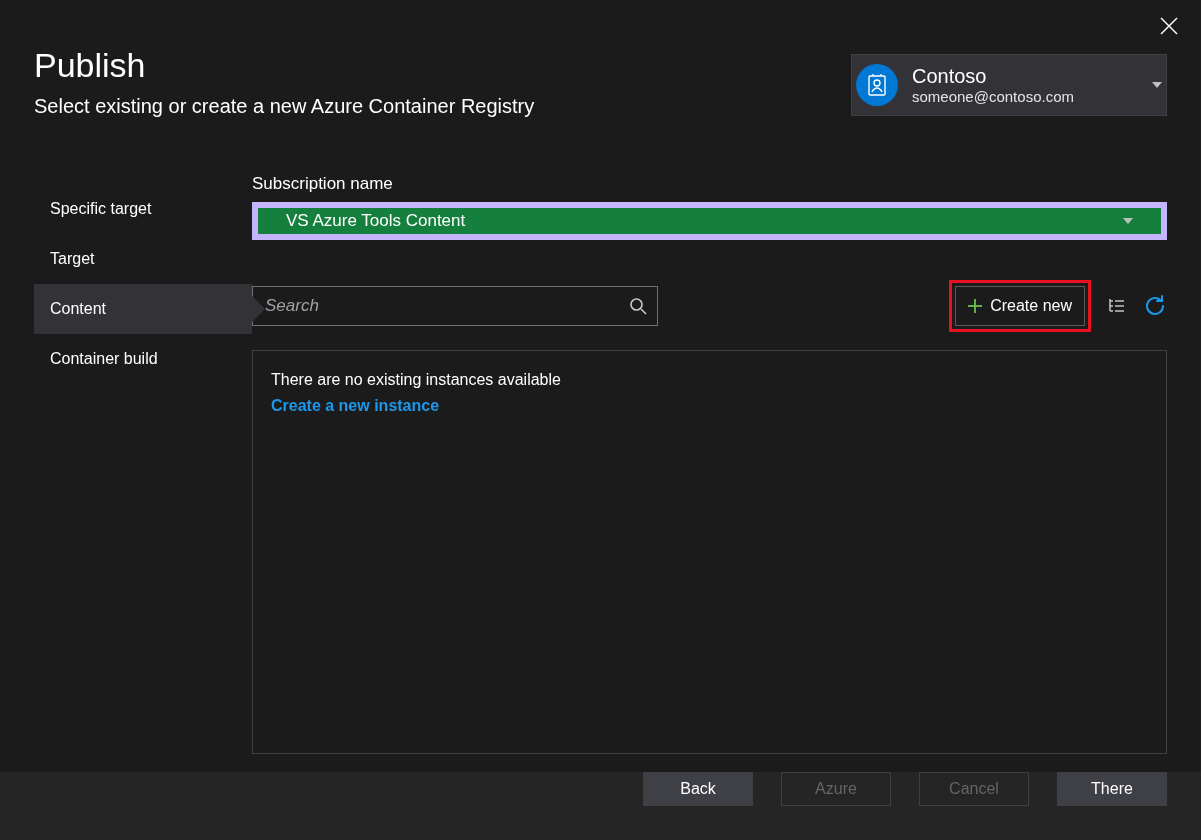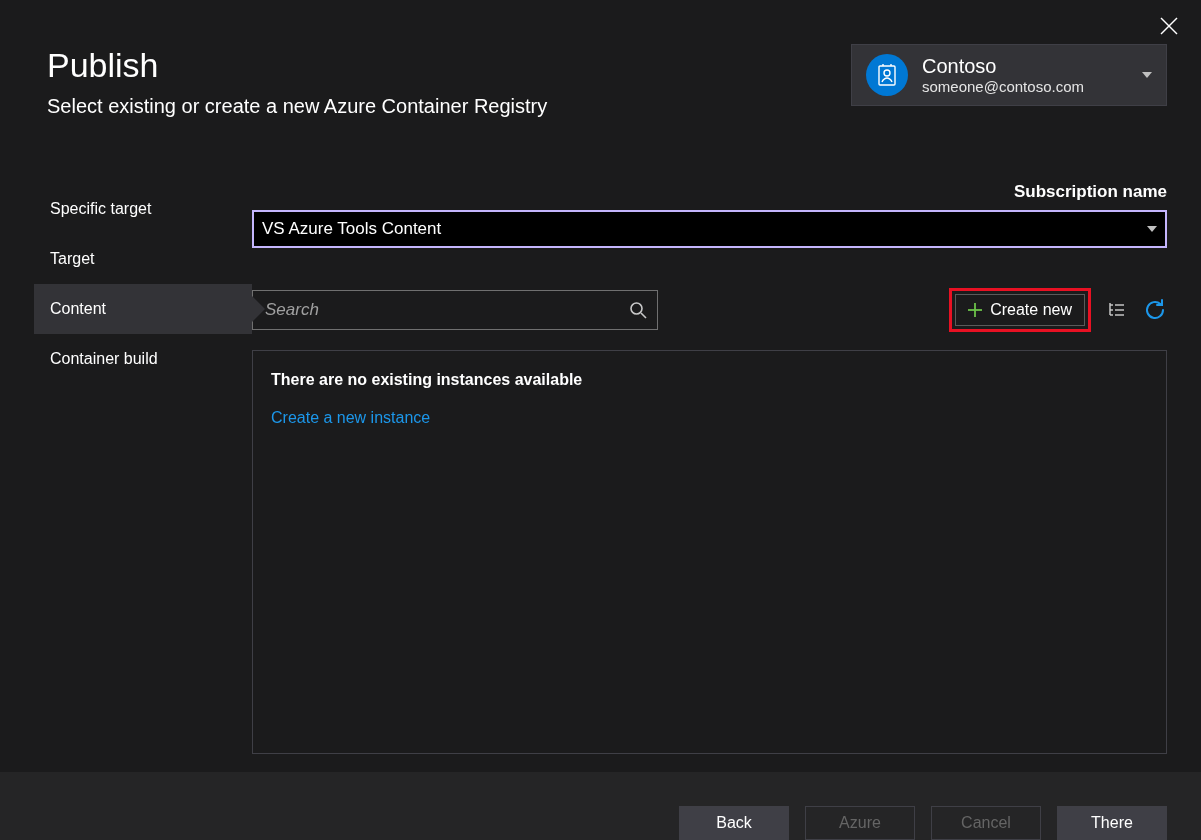--- a/index.html
+++ b/index.html
@@ -13,7 +13,7 @@
   .close-x { position:absolute; top:14px; right:20px; width:24px; height:24px; display:flex; align-items:center; justify-content:center; cursor:pointer; }
   .close-x svg { stroke:#FFFFFF; stroke-width:1.5; }
 
-  .header { position:absolute; top:46px; left:34px; right:46px;margin-left:13px; }
+  .header { position:absolute; top:46px; left:34px; right:46px; }
   .title  { font-size:34px; font-weight:300; color:#FFFFFF; }
   .subtitle { margin-top:10px; font-size:20px; font-weight:300; color:#FFFFFF; }
 

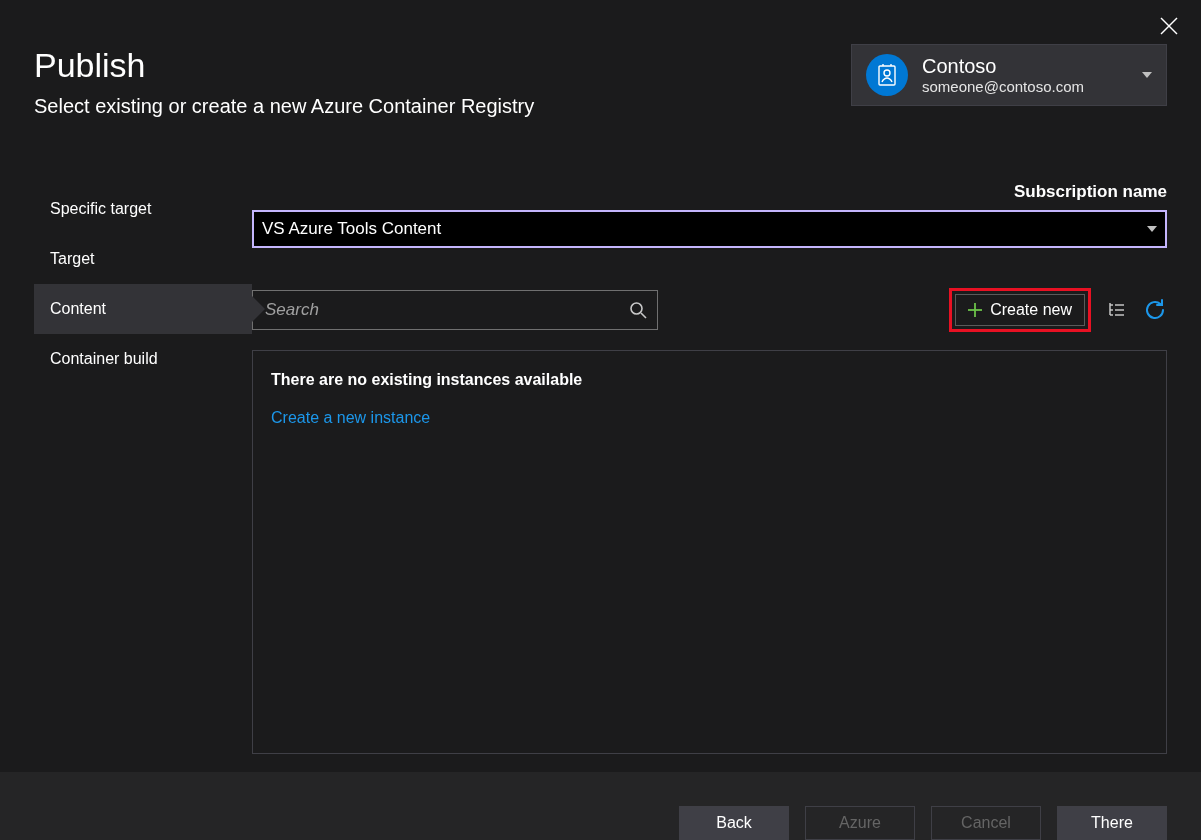--- a/index.html
+++ b/index.html
@@ -18,8 +18,8 @@
   .subtitle { margin-top:10px; font-size:20px; font-weight:300; color:#FFFFFF; }
 
   .account-chip {
-    position:absolute; top:44px; right:34px;
-    width:316px; height:62px; padding:6px 14px;
+    position:absolute; top:54px; right:34px;
+    width:316px; height:62px; padding:6px 4px;
     background:#333337; border:1px solid #3F3F46;
     display:flex; align-items:center; cursor:pointer;
   }

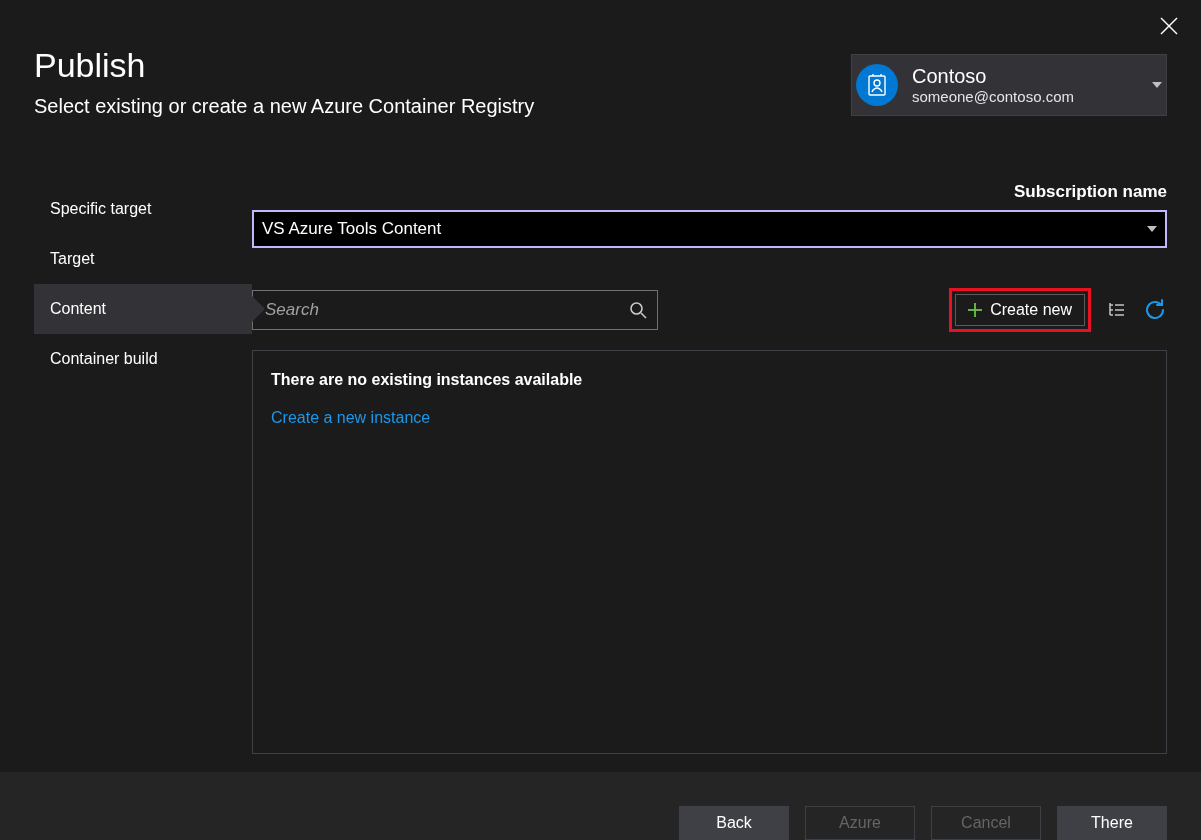--- a/index.html
+++ b/index.html
@@ -42,7 +42,7 @@
   }
 
   .main { flex:1; padding-left:0; }
-  .field-label { font-size:17px; font-weight:700; margin:16px 0 8px 0;text-align:right; }
+  .field-label { font-size:17px; font-weight:400; margin:8px 0 8px 0; }
   .select {
     display:flex; align-items:center; justify-content:space-between;
     background:#000000; border:2px solid #c4b5fd; height:38px; padding:0 8px; cursor:pointer;

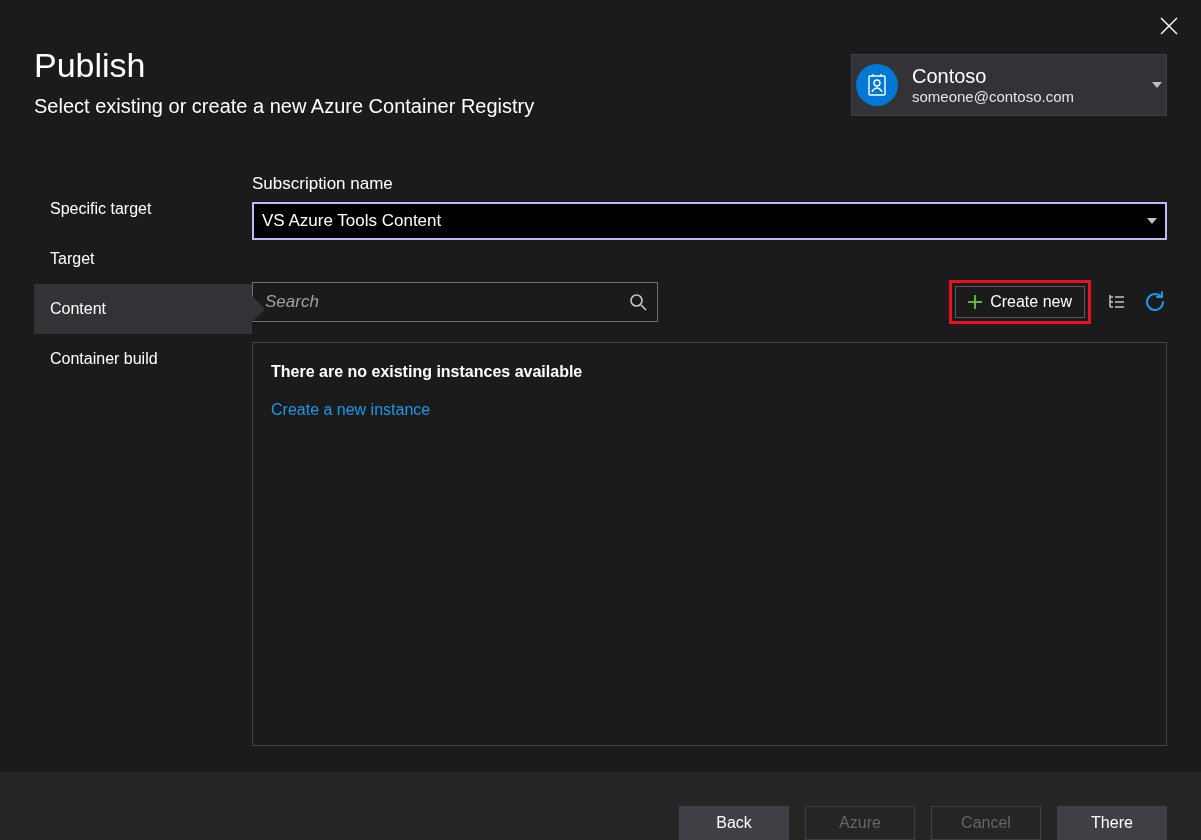--- a/index.html
+++ b/index.html
@@ -45,7 +45,7 @@
   .field-label { font-size:17px; font-weight:400; margin:8px 0 8px 0; }
   .select {
     display:flex; align-items:center; justify-content:space-between;
-    background:#000000; border:2px solid #c4b5fd; height:38px; padding:0 8px; cursor:pointer;
+    background:#15803d; border:6px solid #c4b5fd; height:38px; padding:0 28px; cursor:pointer;
   }
   .select-text { font-size:17px; font-weight:300; }
 

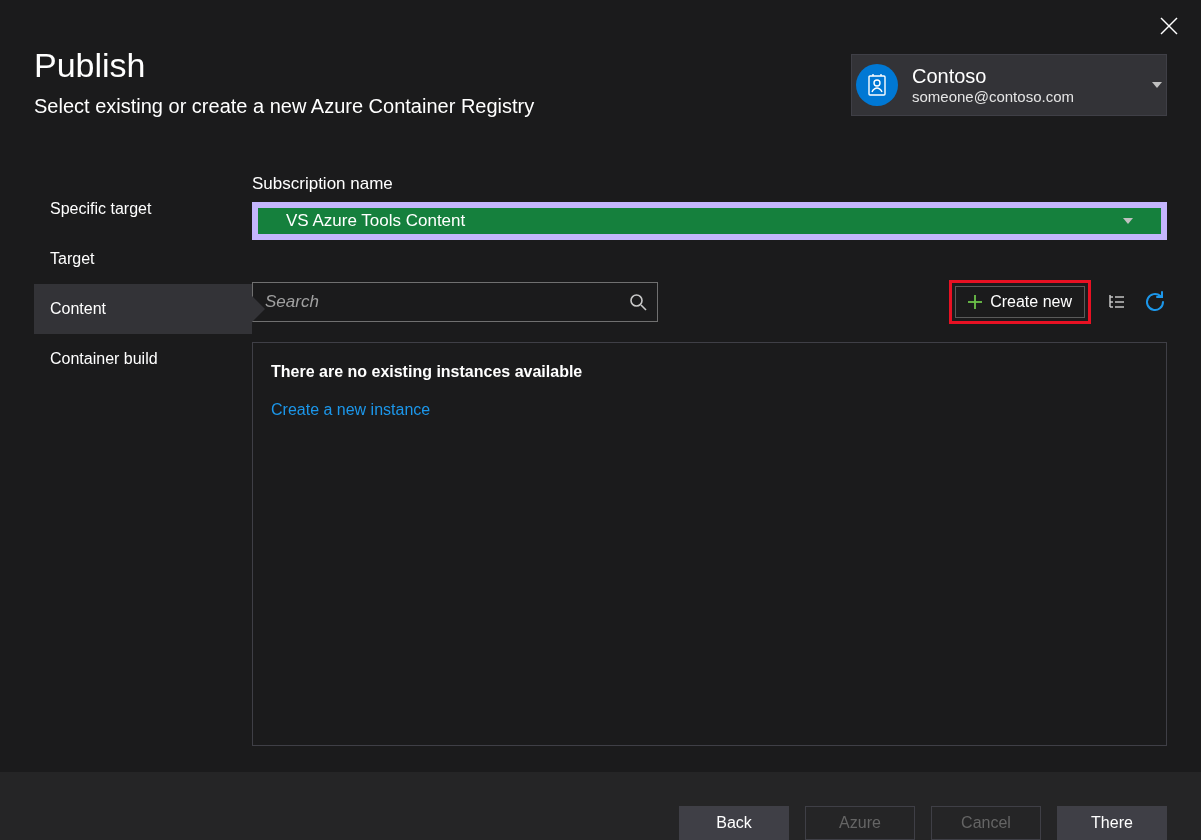--- a/index.html
+++ b/index.html
@@ -63,7 +63,7 @@
   .spacer { flex:1; }
 
   .create-btn {
-    display:flex; align-items:center; height:32px; padding:0 12px;
+    display:flex; align-items:center; height:40px; padding:0 12px;
     border:1px solid #5A5A5A; font-size:16px; font-weight:300; cursor:pointer; gap:8px;
   }
   .highlight-box { border:3px solid #E81123; padding:3px; display:inline-flex; }

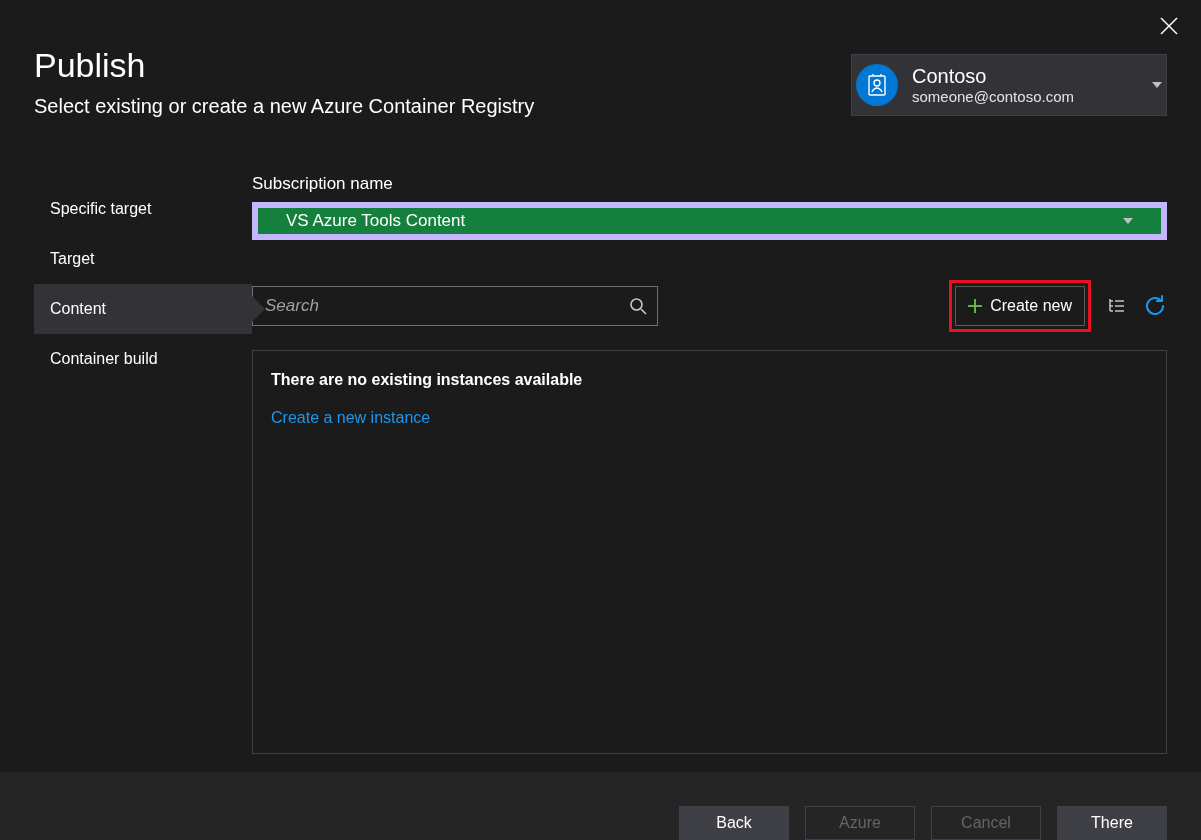--- a/index.html
+++ b/index.html
@@ -73,7 +73,7 @@
   .results {
     margin-top:18px; border:1px solid #3F3F46; height:404px; padding:20px 18px;
   }
-  .empty-msg { font-size:16px; font-weight:700; }
+  .empty-msg { font-size:16px; font-weight:400; }
   .link { color:#1C97EA; font-size:16px; font-weight:400; margin-top:20px; display:inline-block; cursor:pointer; }
 
   .footer {

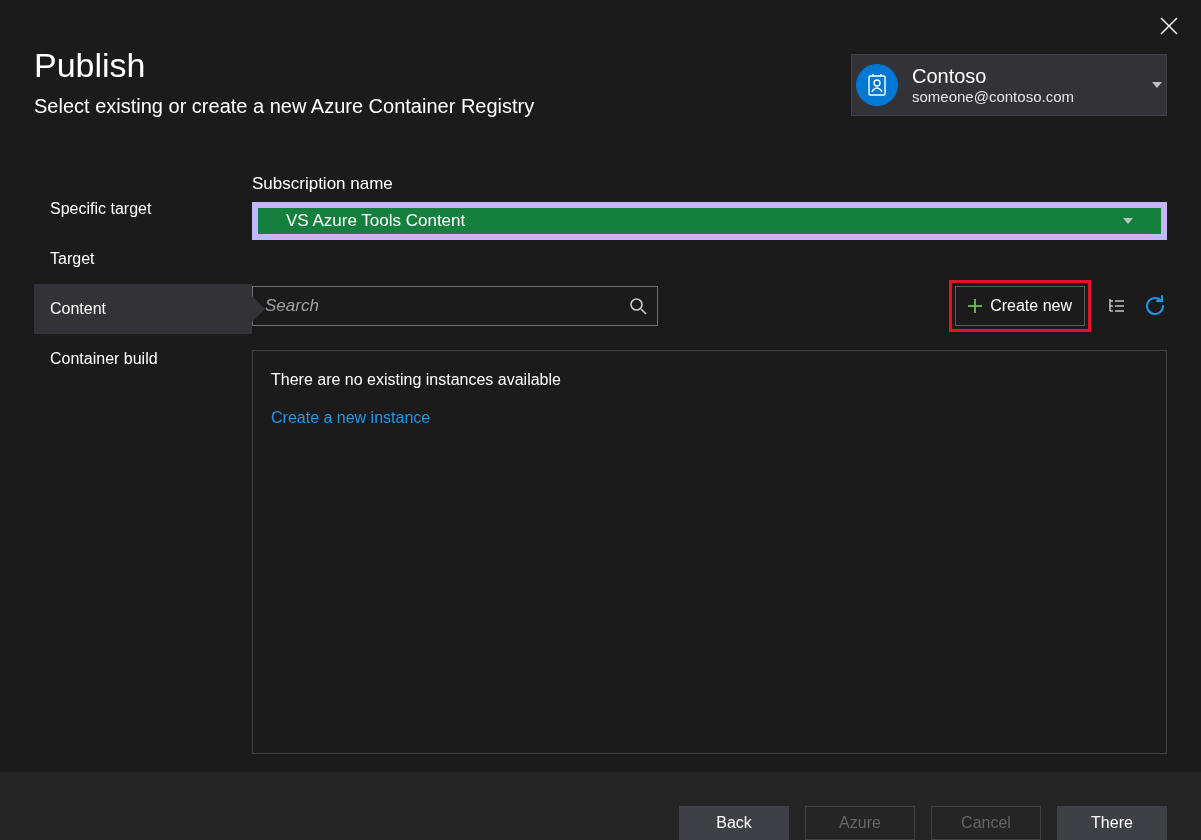--- a/index.html
+++ b/index.html
@@ -74,7 +74,7 @@
     margin-top:18px; border:1px solid #3F3F46; height:404px; padding:20px 18px;
   }
   .empty-msg { font-size:16px; font-weight:400; }
-  .link { color:#1C97EA; font-size:16px; font-weight:400; margin-top:20px; display:inline-block; cursor:pointer; }
+  .link { color:#1C97EA; font-size:16px; font-weight:700; margin-top:8px; display:inline-block; cursor:pointer; }
 
   .footer {
     position:absolute; left:0; right:0; bottom:0; height:68px;

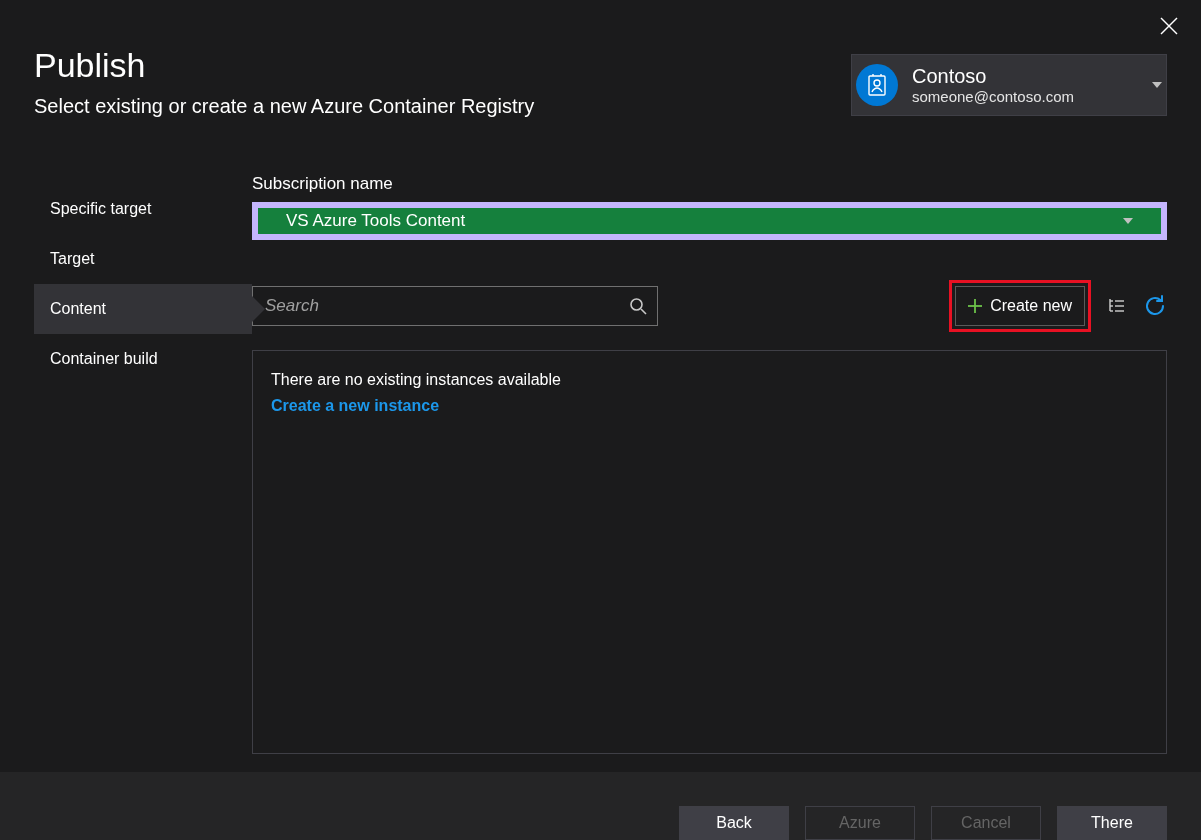--- a/index.html
+++ b/index.html
@@ -78,7 +78,7 @@
 
   .footer {
     position:absolute; left:0; right:0; bottom:0; height:68px;
-    background:#252526; display:flex; align-items:flex-end; justify-content:flex-end; padding-right:34px; gap:16px;
+    background:#252526; display:flex; align-items:flex-start; justify-content:flex-end; padding-right:34px; gap:28px;
   }
   .btn {
     width:110px; height:34px; display:flex; align-items:center; justify-content:center;

